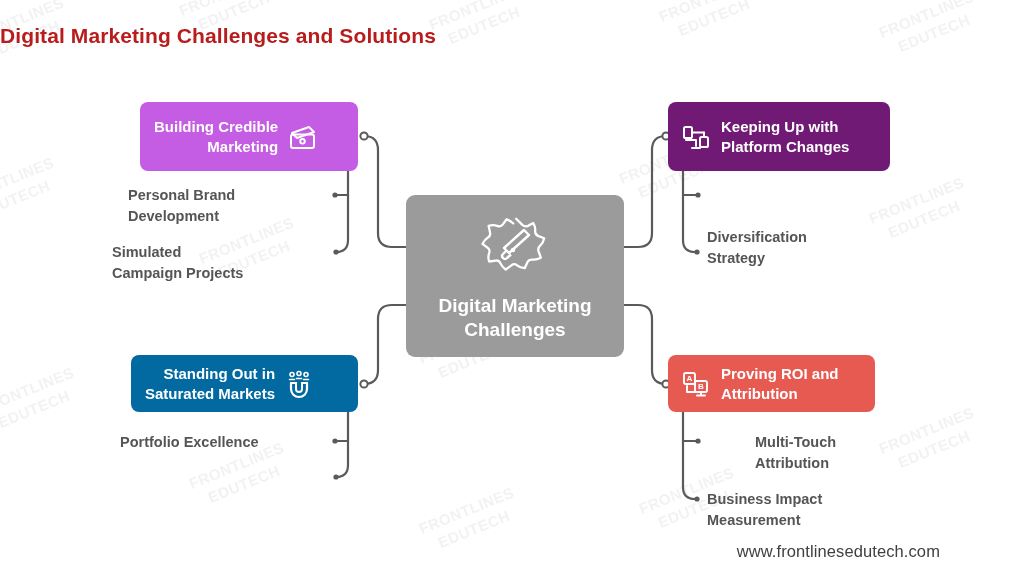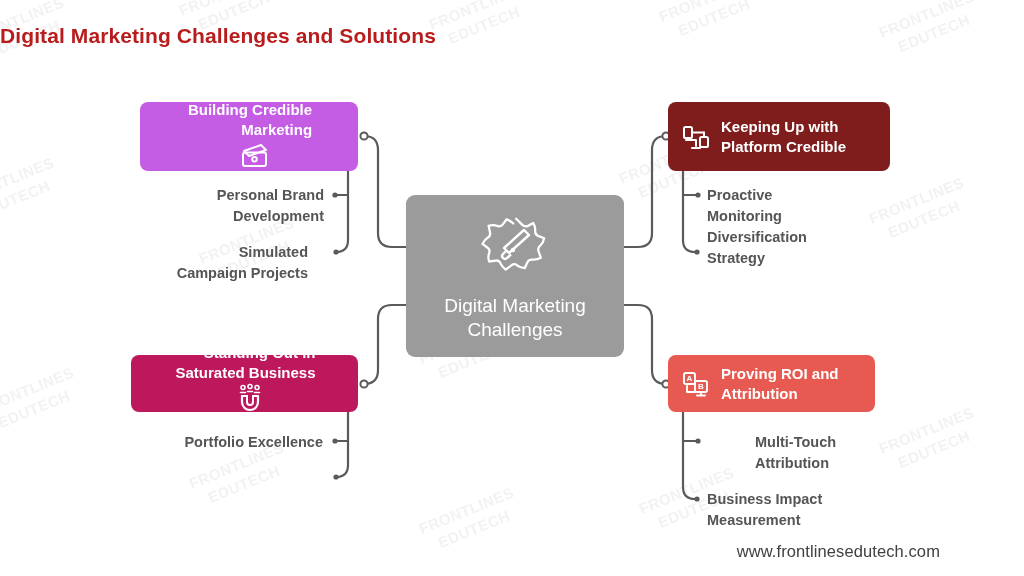--- a/index.html
+++ b/index.html
@@ -97,7 +97,7 @@
     font-size: 15px;
     line-height: 1.3;
   }
-  .branch-box.right-align { justify-content: flex-end; padding: 12px 12px 0 14px; flex-direction: column; }
+  .branch-box.right-align { padding: 0 12px 0 14px; }
   .branch-box.right-align .bx-label { text-align: right; }
   .branch-box.left-align  { justify-content: flex-start; padding: 0 14px 0 12px; }
   .branch-box.left-align .bx-label { text-align: left; }

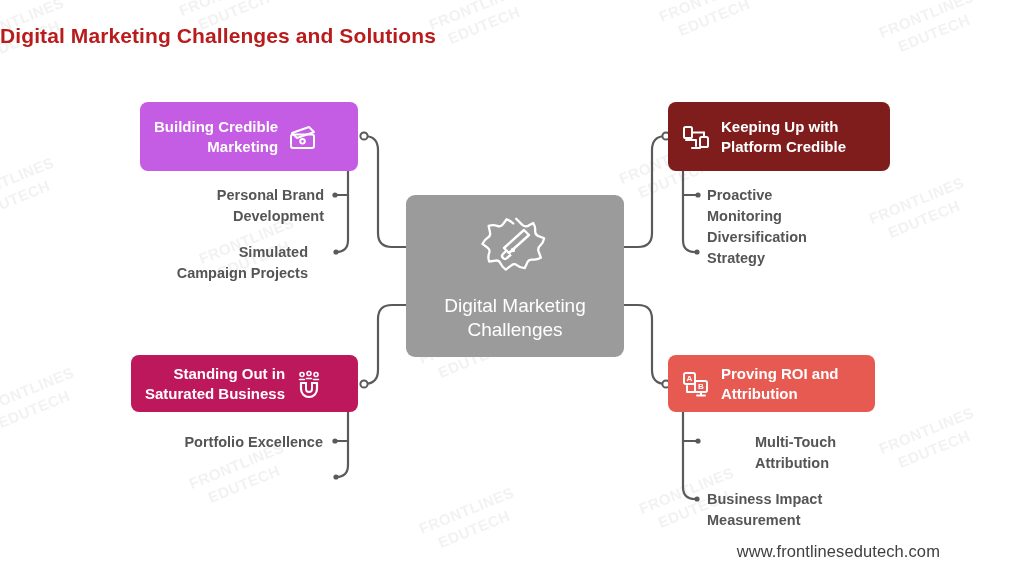--- a/index.html
+++ b/index.html
@@ -247,7 +247,7 @@
     <span>Campaign Projects</span>
   </div>
 
-  <div id="box-platform" class="branch-box left-align" style="background:#7f1d1d;">
+  <div id="box-platform" class="branch-box left-align" style="background:#701a75;">
     <span class="bx-icon">
       <svg width="32" height="32" viewBox="0 0 32 32">
         <rect x="4" y="6" width="8" height="11" rx="1.6" fill="none" stroke="#ffffff" stroke-width="2"></rect>

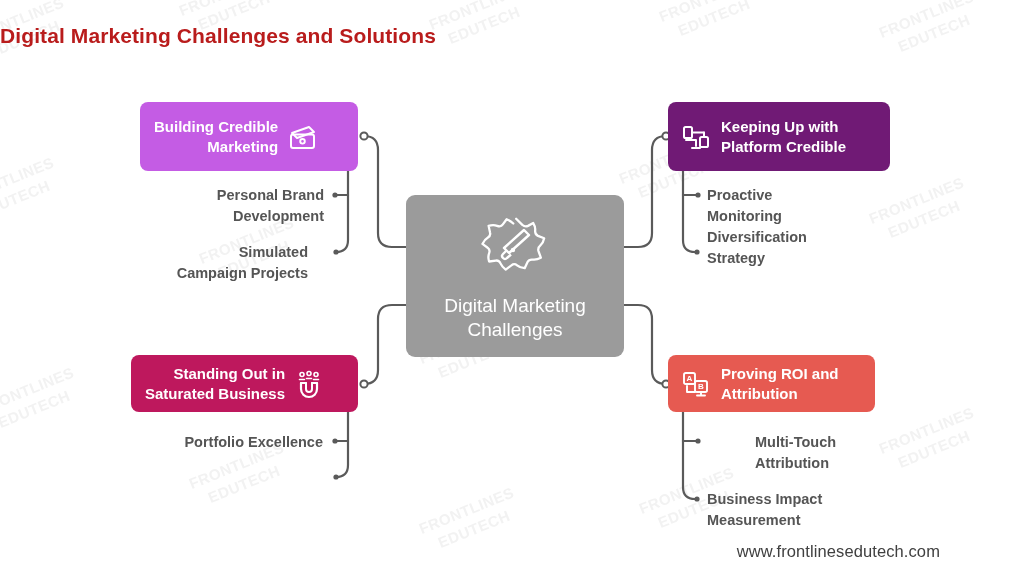--- a/index.html
+++ b/index.html
@@ -260,7 +260,7 @@
     </span>
     <div class="bx-label">
       <span>Keeping Up with</span><br>
-      <span>Platform Credible</span>
+      <span>Platform Changes</span>
     </div>
   </div>
   <div id="sub-pm" class="sub-item align-left">

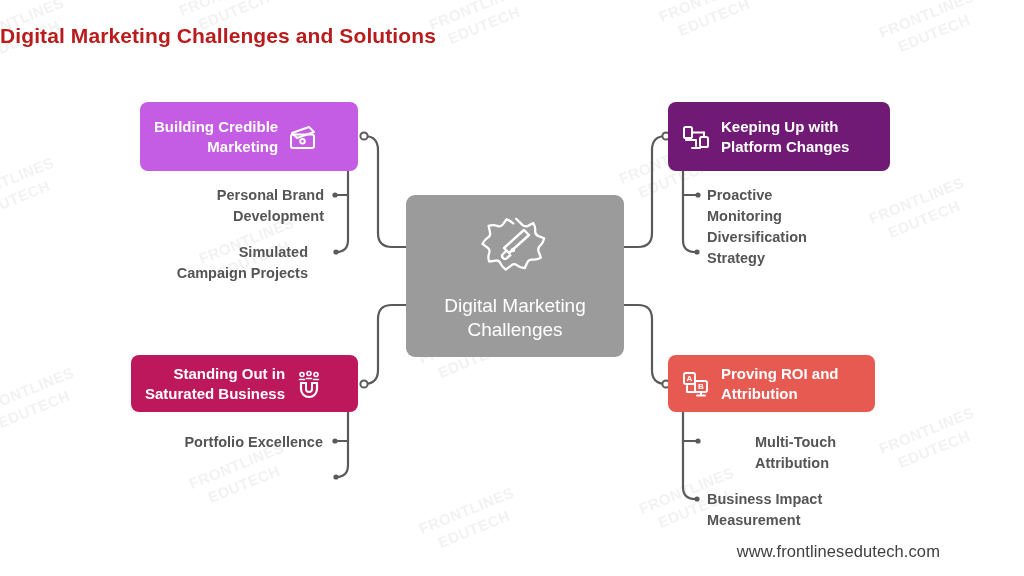--- a/index.html
+++ b/index.html
@@ -119,7 +119,7 @@
     color: #555555;
     line-height: 1.43;
   }
-  .sub-item.align-right { text-align: right; }
+  .sub-item.align-right { }
   .sub-item.align-left  { text-align: left; }
 
   #sub-pb  { left: 128px; top: 185px; width: 196px; }

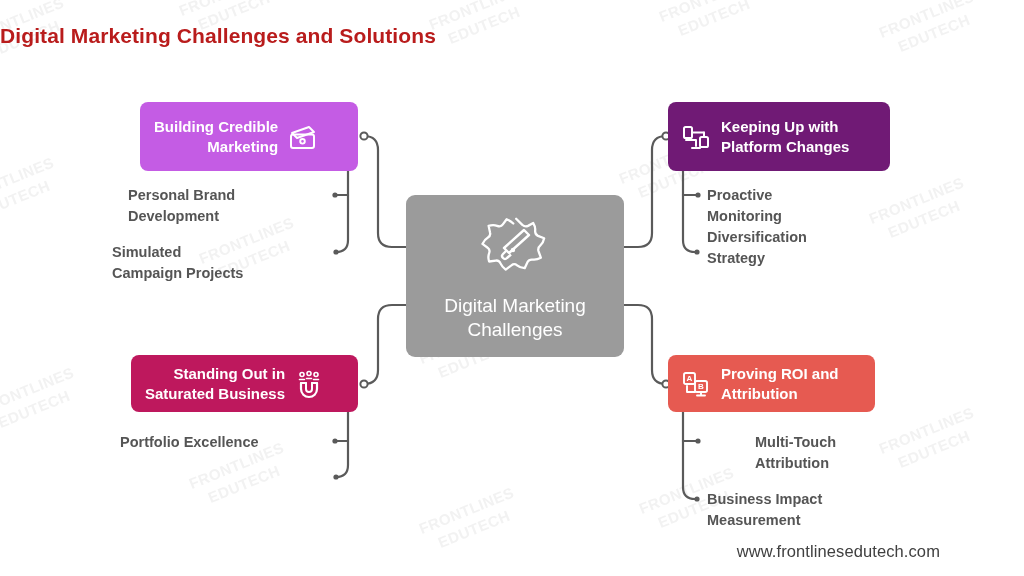--- a/index.html
+++ b/index.html
@@ -263,10 +263,6 @@
       <span>Platform Changes</span>
     </div>
   </div>
-  <div id="sub-pm" class="sub-item align-left">
-    <span>Proactive</span><br>
-    <span>Monitoring</span>
-  </div>
   <div id="sub-ds" class="sub-item align-left">
     <span>Diversification</span><br>
     <span>Strategy</span>

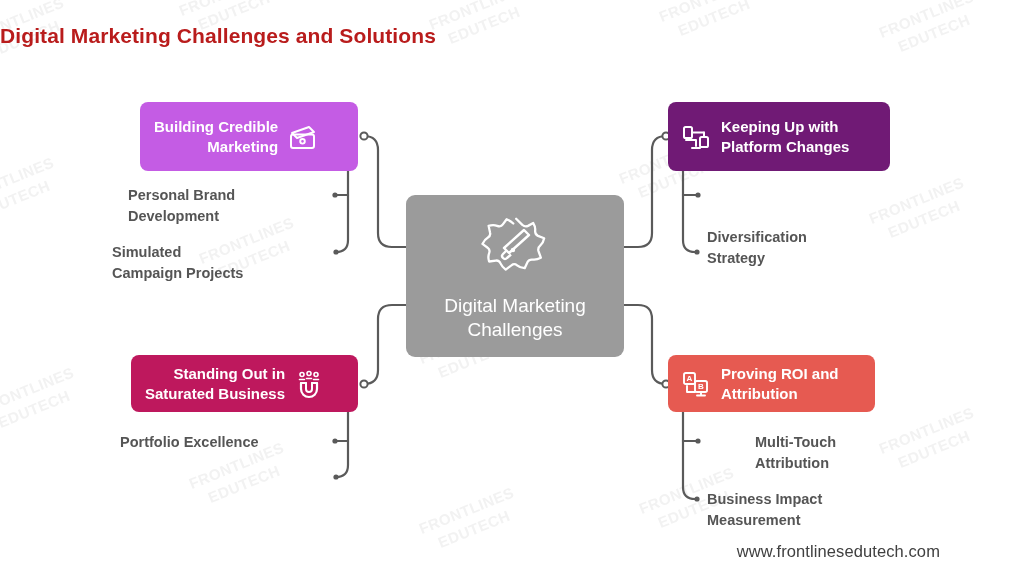--- a/index.html
+++ b/index.html
@@ -75,7 +75,7 @@
   #center-icon { margin-bottom: 6px; }
   #center-label {
     color: #ffffff;
-    font-weight: normal;
+    font-weight: bold;
     font-size: 19px;
     text-align: center;
     line-height: 1.28;

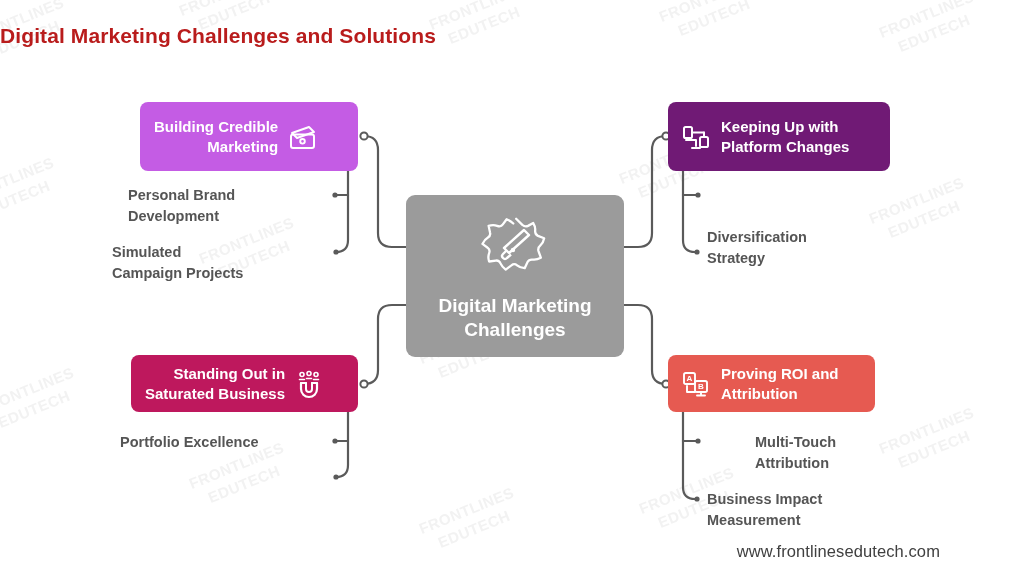--- a/index.html
+++ b/index.html
@@ -268,7 +268,7 @@
     <span>Strategy</span>
   </div>
 
-  <div id="box-saturated" class="branch-box right-align" style="background:#be185d;">
+  <div id="box-saturated" class="branch-box right-align" style="background:#0369a1;">
     <div class="bx-label">
       <span>Standing Out in</span><br>
       <span>Saturated Business</span>

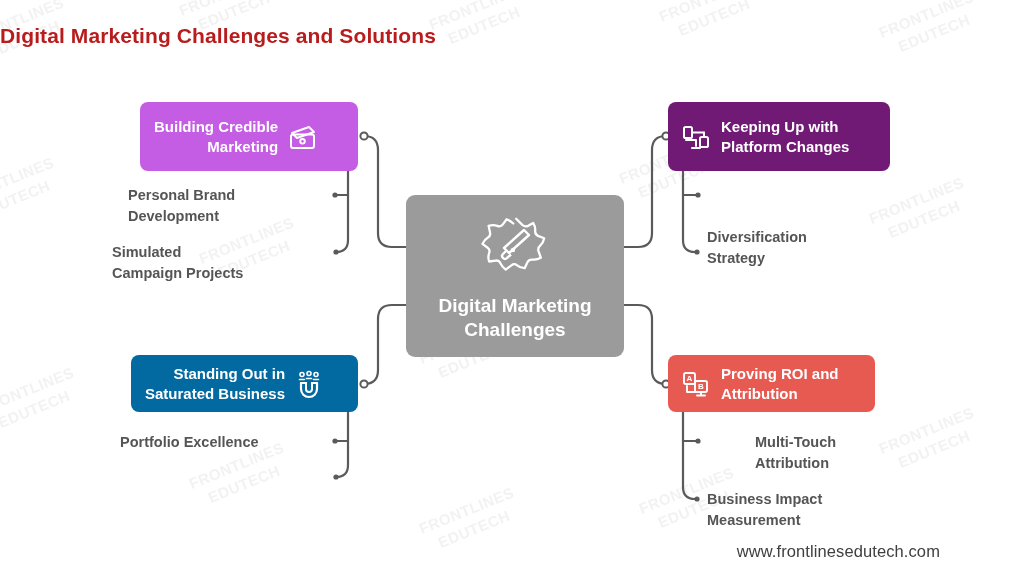--- a/index.html
+++ b/index.html
@@ -271,7 +271,7 @@
   <div id="box-saturated" class="branch-box right-align" style="background:#0369a1;">
     <div class="bx-label">
       <span>Standing Out in</span><br>
-      <span>Saturated Business</span>
+      <span>Saturated Markets</span>
     </div>
     <span class="bx-icon">
       <svg width="30" height="30" viewBox="0 0 30 30">

